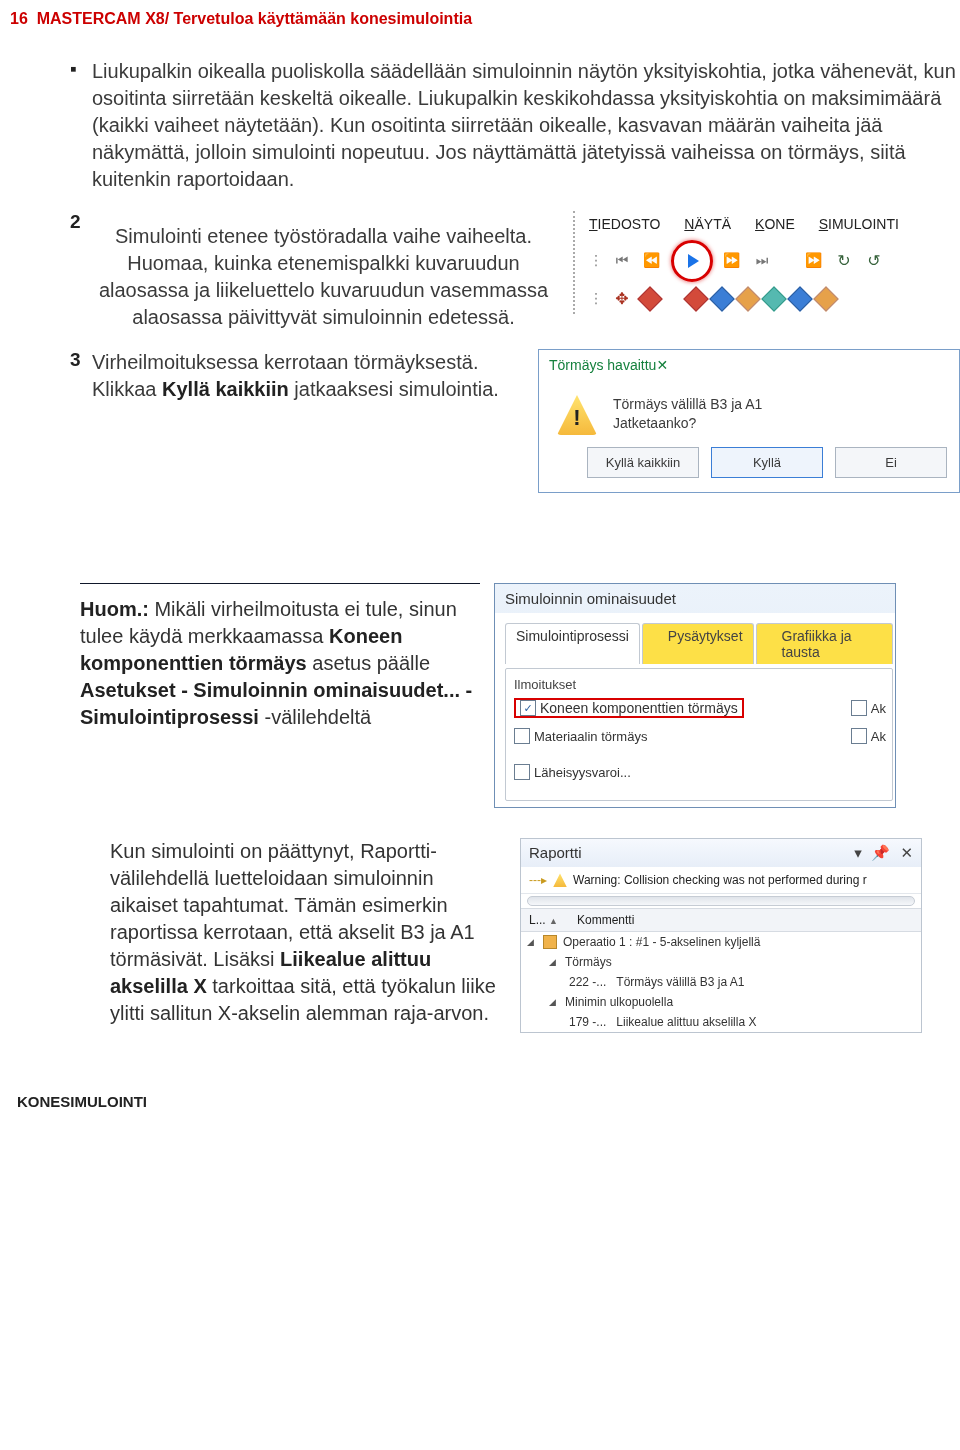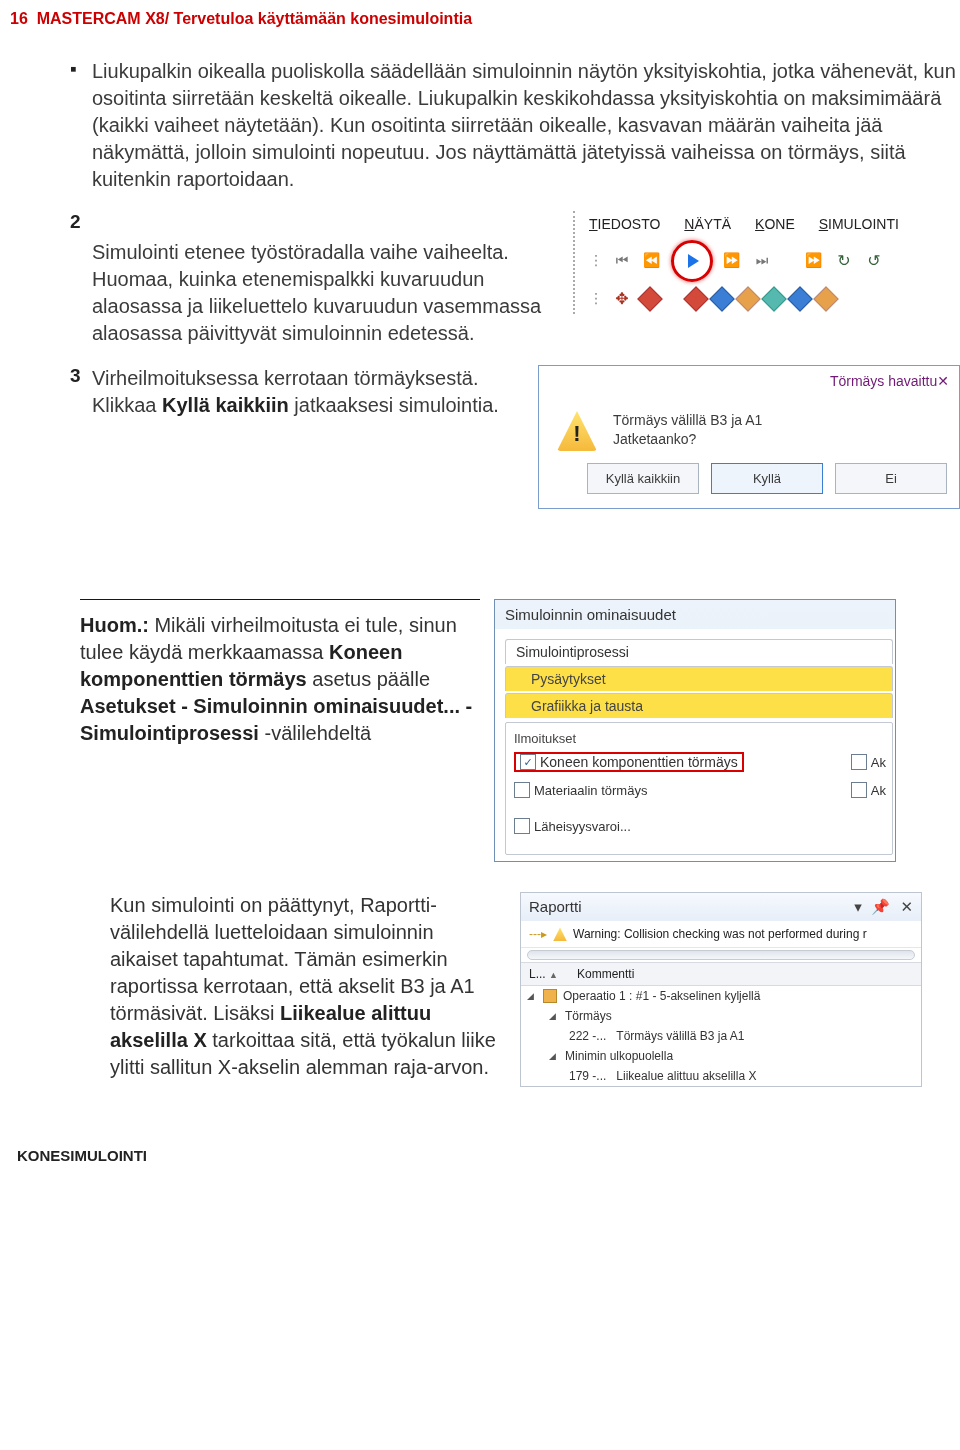--- a/index.html
+++ b/index.html
@@ -29,7 +29,7 @@
   .list-row { display: flex; margin-bottom: 18px; }
   .list-num { width: 22px; font-weight: bold; font-size: 19px; color:#222; flex-shrink:0; }
   .list-body { flex: 1; font-size: 20px; line-height: 1.35; color:#3b3b3b; }
-  .list-body .sub { margin-top: 28px; }
+  .list-body .sub { margin-top: 12px; text-align: center; }
   .bold { font-weight: bold; color:#222; }
   .row-with-image { display:flex; gap:18px; align-items:flex-start; }
   .row-with-image .text-col { flex:1; }

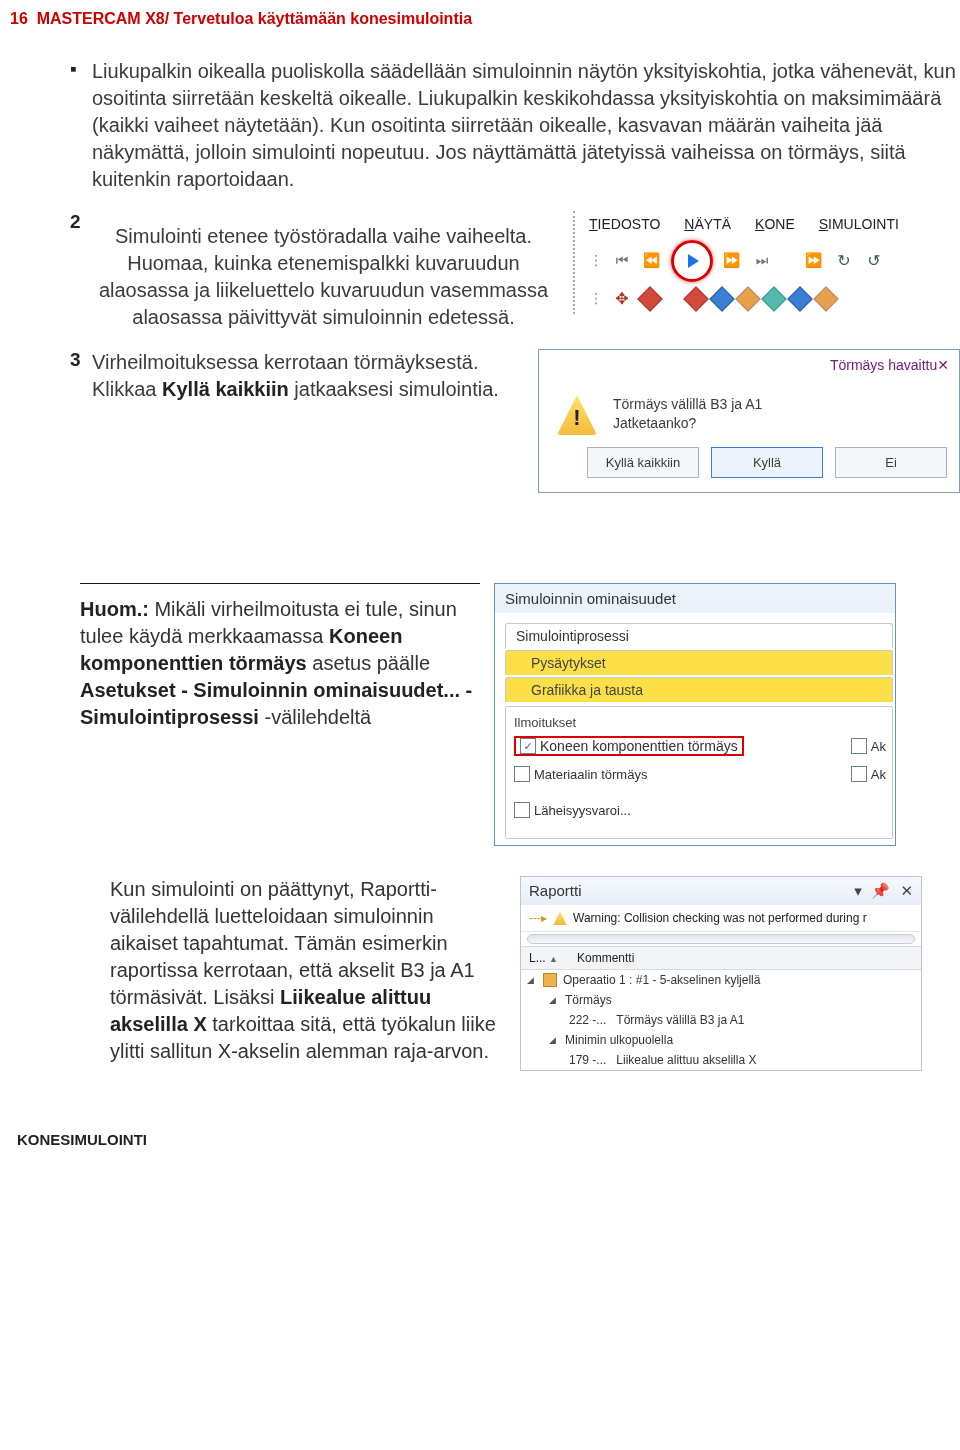--- a/index.html
+++ b/index.html
@@ -69,7 +69,7 @@
     background:#fff;
     font-size:14px;
   }
-  .dlg-title { padding:6px 10px; display:flex; justify-content:flex-end; color:#701a75;}
+  .dlg-title { padding:6px 10px; display:flex; justify-content:flex-start; color:#15803d;}
   .dlg-close { cursor:default;}
   .dlg-body { display:flex; gap:16px; padding:14px 18px 2px 18px; align-items:flex-start;}
   .warn-triangle {

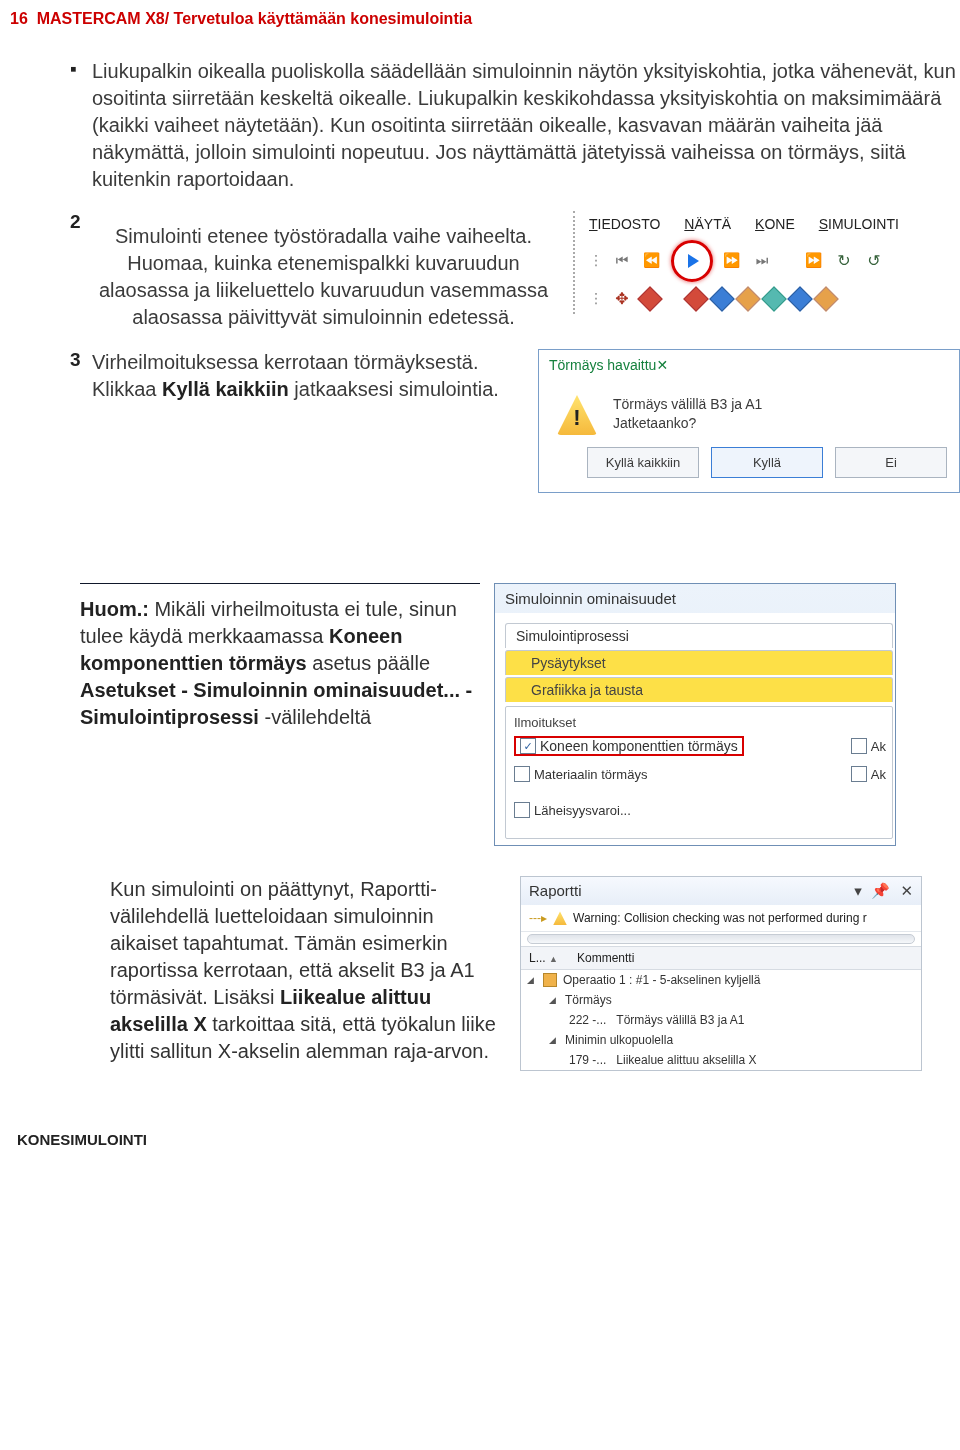--- a/index.html
+++ b/index.html
@@ -98,7 +98,7 @@
   }
   .props-title { padding:6px 10px; font-size:15px;}
   .props-body { background:#fff; padding:10px 2px 6px 10px;}
-  .tabs { display:flex; gap:2px; font-size:14px;flex-direction:column;}
+  .tabs { display:flex; gap:2px; font-size:14px;}
   .tab { padding:4px 10px; border-top:1px solid #c2c9d2; border-left:1px solid #c2c9d2; border-right:1px solid #c2c9d2; border-bottom:none; background:#fff; border-radius:3px 3px 0 0;}
   .tab.inactive { background:#fde047; color:#444;padding-left:25px;}
   .group { border:1px solid #c2c9d2; border-radius:2px; padding:8px 6px 10px 8px; margin-top:4px;}

